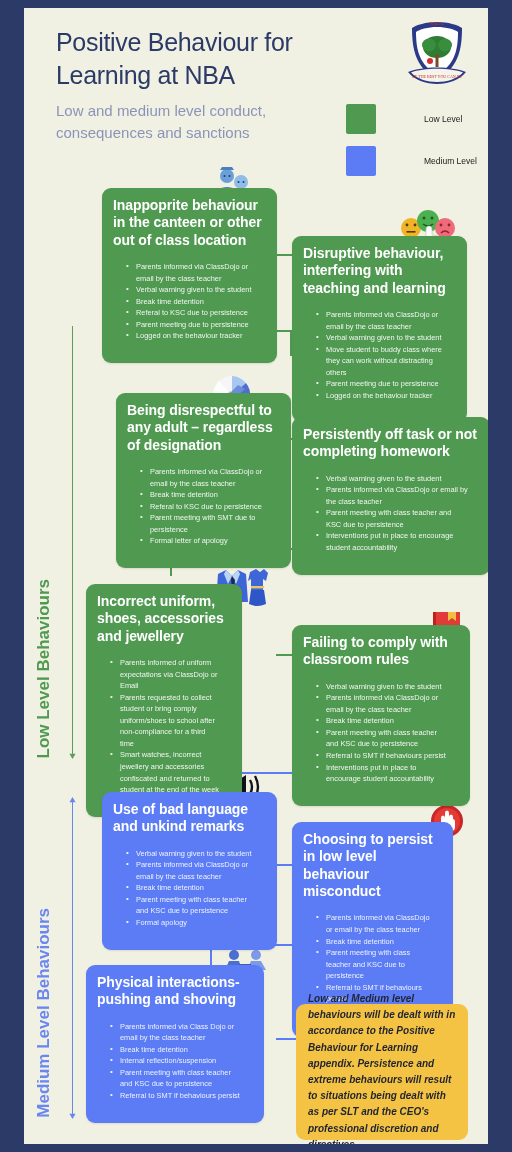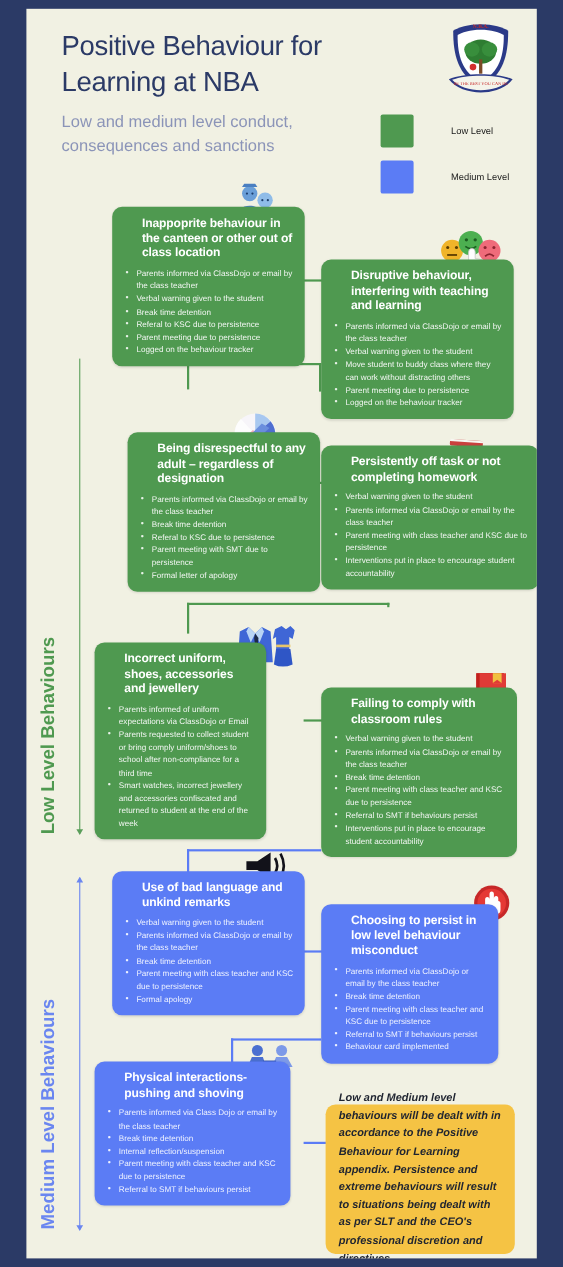--- a/index.html
+++ b/index.html
@@ -35,7 +35,7 @@
   .legend { position:absolute; left:322px; top:96px; }
   .legend-row { display:flex; align-items:center; margin-bottom:12px; }
   .legend-swatch { width:30px; height:30px; border-radius:2px; }
-  .legend-label { font-size:8.5px; color:#1b1b1b;padding-left:34px; }
+  .legend-label { margin-left:14px; font-size:8.5px; color:#1b1b1b;padding-left:34px; }
 
   
   .rail { position:absolute; width:1px; }

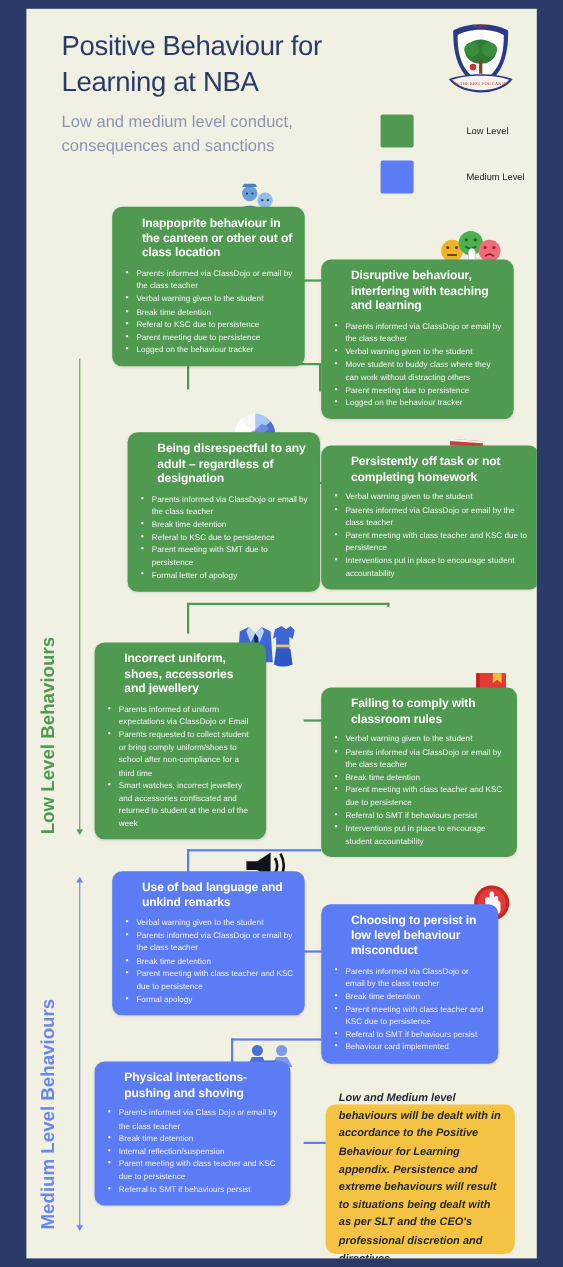--- a/index.html
+++ b/index.html
@@ -68,8 +68,8 @@
   .card.green { background:#4f9950; }
   .card.blue  { background:#5b7cf5; }
   .card h3 {
-    font-size:11px; font-weight:700; line-height:1.24;
-    margin:0 0 5px 16px; letter-spacing:-0.1px;
+    font-size:14px; font-weight:700; line-height:1.24;
+    margin:0 0 5px 0; letter-spacing:-0.1px;
   }
   .card ul { list-style:none; margin:0; padding:0; }
   .card li {

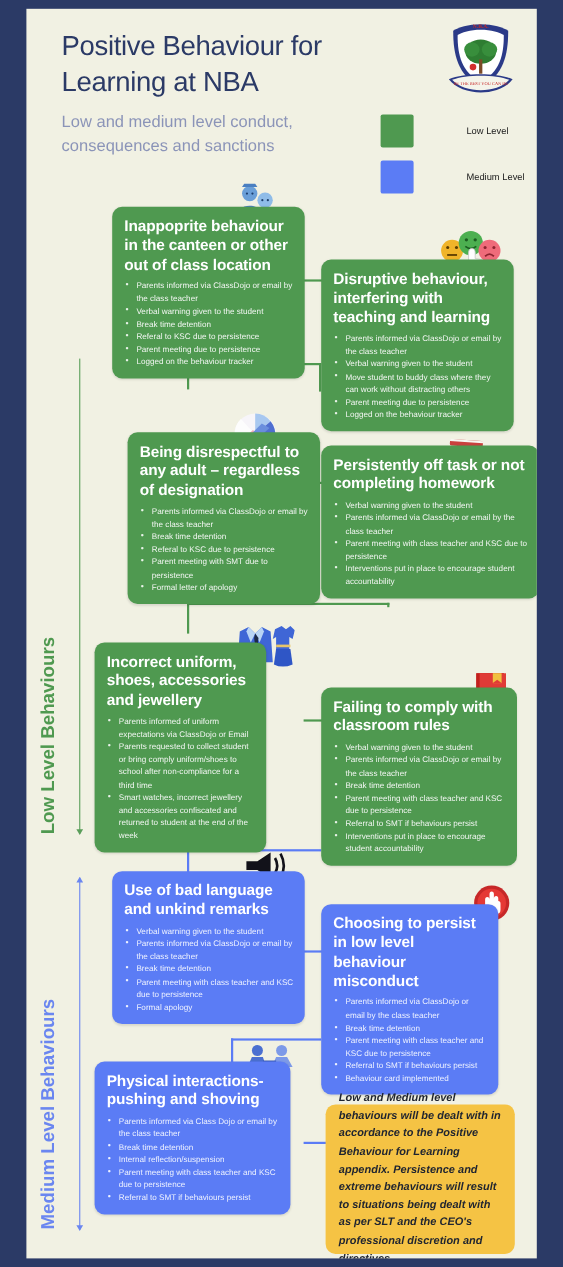--- a/index.html
+++ b/index.html
@@ -71,7 +71,7 @@
     font-size:14px; font-weight:700; line-height:1.24;
     margin:0 0 5px 0; letter-spacing:-0.1px;
   }
-  .card ul { list-style:none; margin:0; padding:0; }
+  .card ul { list-style:none; margin:12px; padding:0; }
   .card li {
     position:relative; padding-left:11px;
     font-size:7.4px; line-height:1.56; color:#f2f6f2;

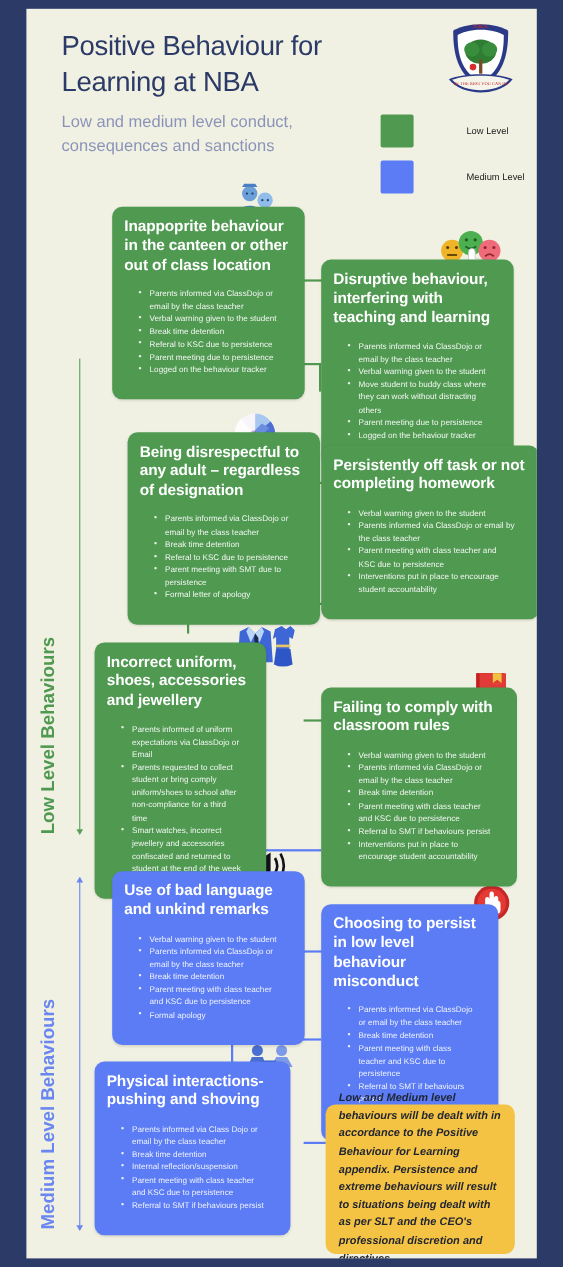--- a/index.html
+++ b/index.html
@@ -310,7 +310,7 @@
     </ul>
   </div>
 
-  <div class="card green" style="left:268px; top:397px; width:198px;">
+  <div class="card green" style="left:268px; top:409px; width:198px;">
     <h3>Persistently off task or not completing homework</h3>
     <ul>
       <li>Verbal warning given to the student</li>

